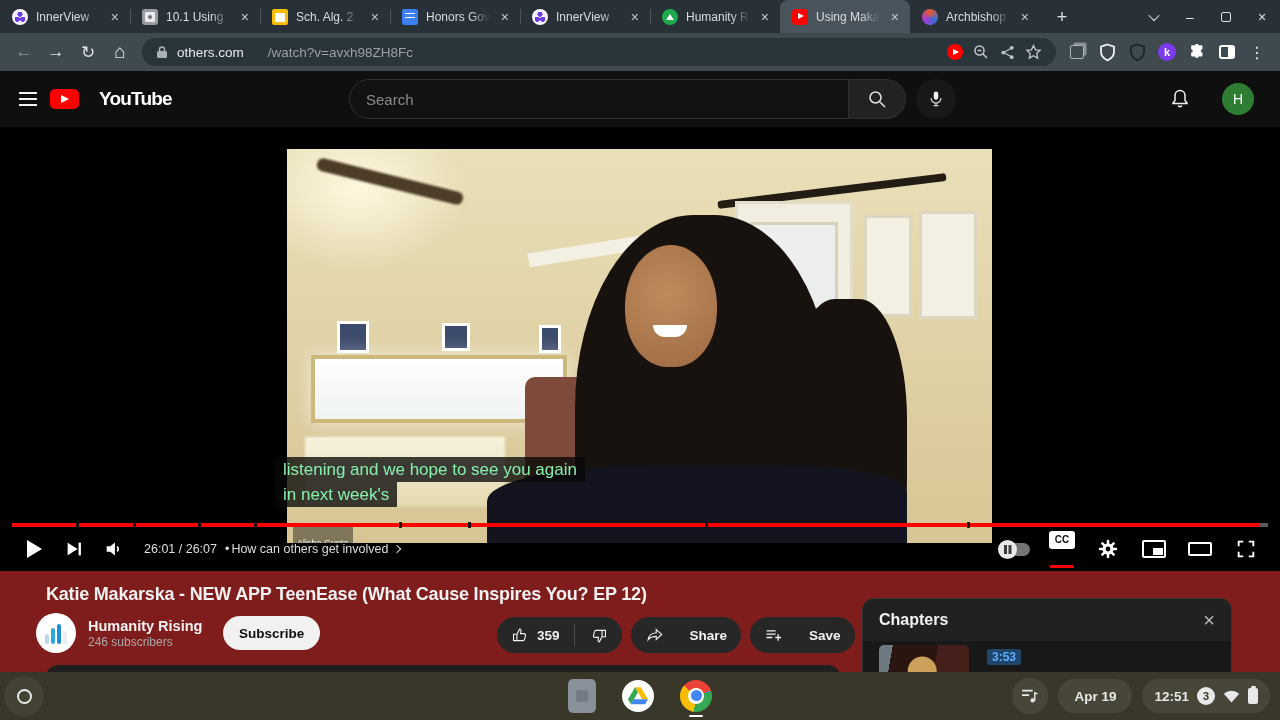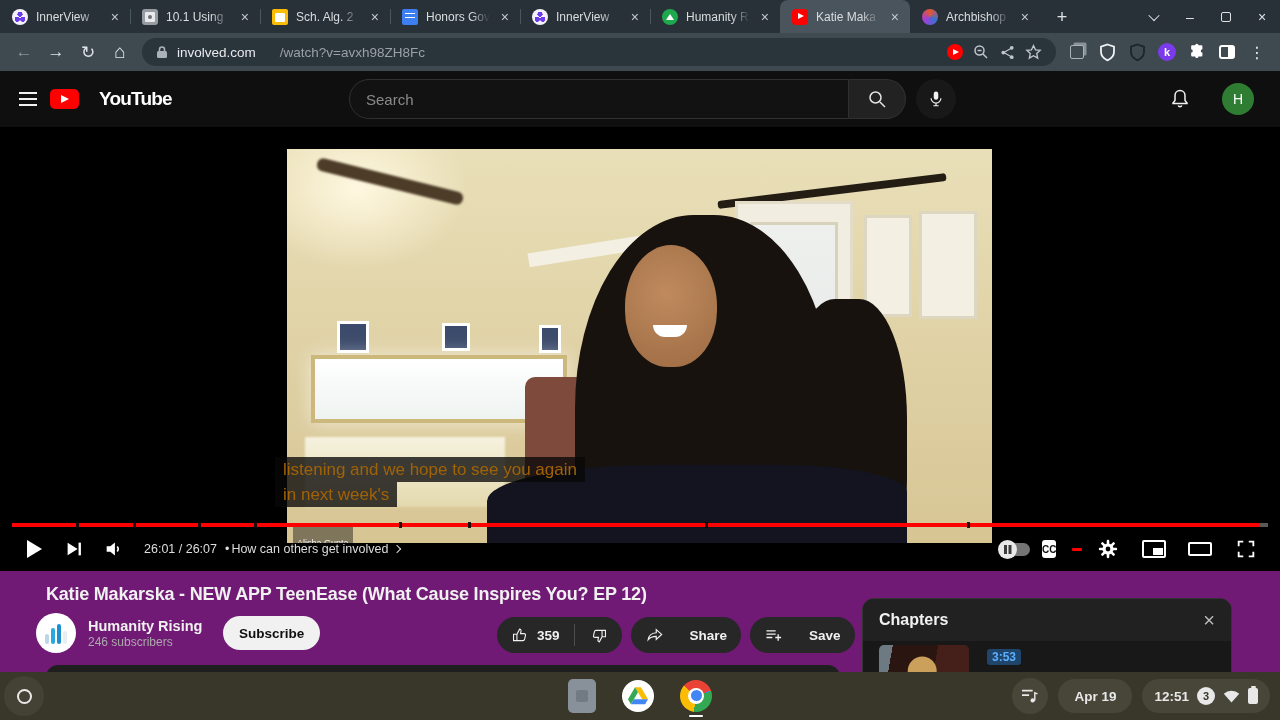--- a/index.html
+++ b/index.html
@@ -208,7 +208,7 @@
     </div>
     <div class="tab active">
       <span class="fav fav-youtube"></span>
-      <span class="tab-title">Katie Maka</span>
+      <span class="tab-title">Using Maka</span>
       <span class="tab-close">×</span>
     </div>
     <div class="tab">

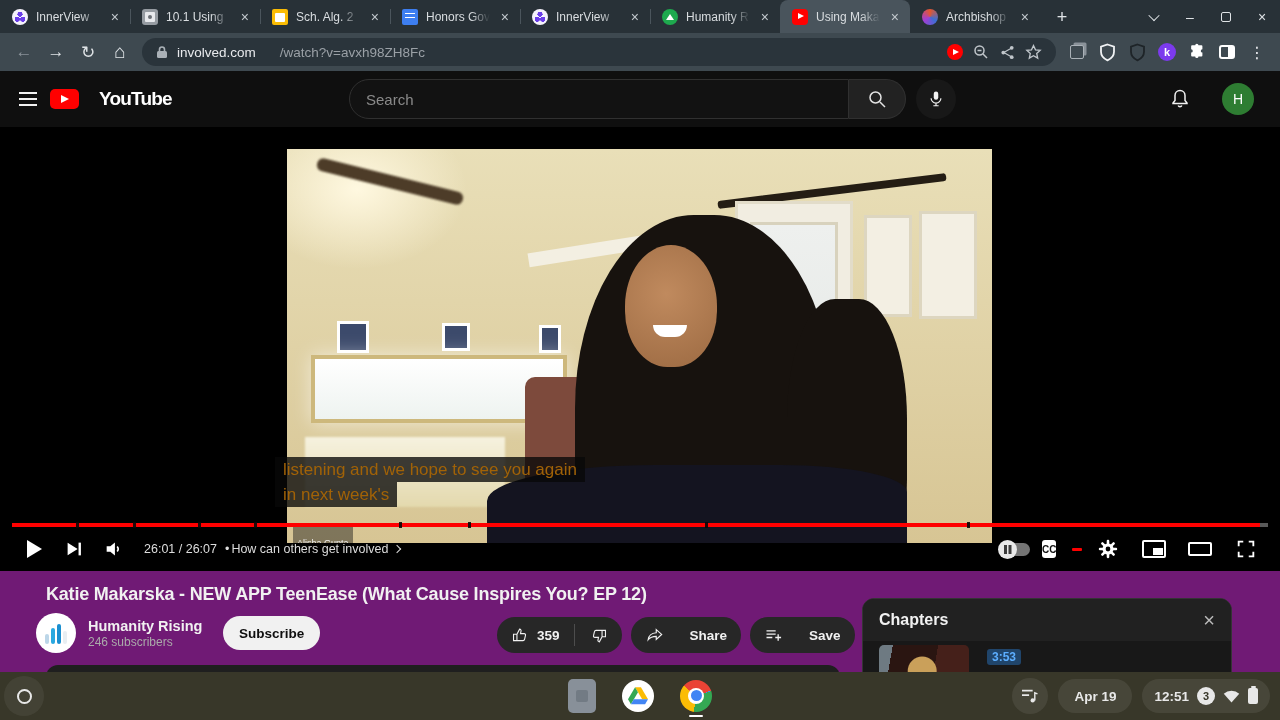--- a/index.html
+++ b/index.html
@@ -239,7 +239,7 @@
         <rect x="1" y="6" width="10" height="7" rx="1.5" fill="#aab1b7"></rect>
         <path d="M3.5 6V4.5a2.5 2.5 0 0 1 5 0V6" stroke="#aab1b7" stroke-width="1.6" fill="none"></path>
       </svg>
-      <span class="url-host">involved.com</span>
+      <span class="url-host">others.com</span>
         <span class="url-path">/watch?v=avxh98ZH8Fc</span>
       <span class="spacer"></span>
       <span class="pill-ic">

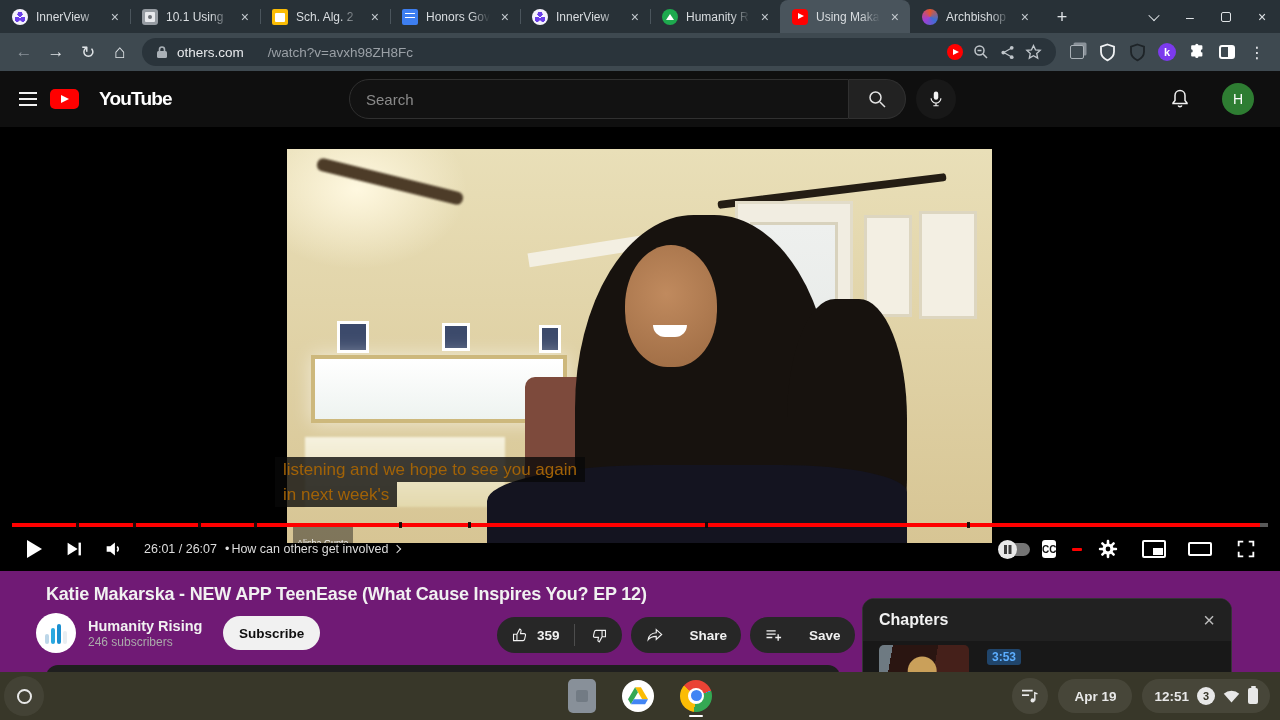--- a/index.html
+++ b/index.html
@@ -96,7 +96,7 @@
   .vs-body { left:200px; top:316px; width:420px; height:90px; background:#141420; border-radius:40% 30% 0 0; }
   .name-tag { position:absolute; left:6px; top:378px; font-size:9px; color:#efefef; background:rgba(20,20,20,.45); padding:11px 4px; }
   .captions { position:absolute; left:275px; top:330px; }
-  .cap-line { display:table; background:rgba(8,8,8,.78); color:#a16207; font-size:17px; line-height:23px; padding:1px 8px; }
+  .cap-line { display:table; background:rgba(8,8,8,.78); color:#86efac; font-size:17px; line-height:23px; padding:1px 8px; }
   .progress { position:absolute; left:12px; right:12px; top:396px; height:4px; background:rgba(255,255,255,.35); }
   .progress-fill { position:absolute; left:0; top:0; bottom:0; background:#f00; }
   .chapter-gap { position:absolute; top:-1px; bottom:-1px; width:3px; background:rgba(8,8,8,.9); }

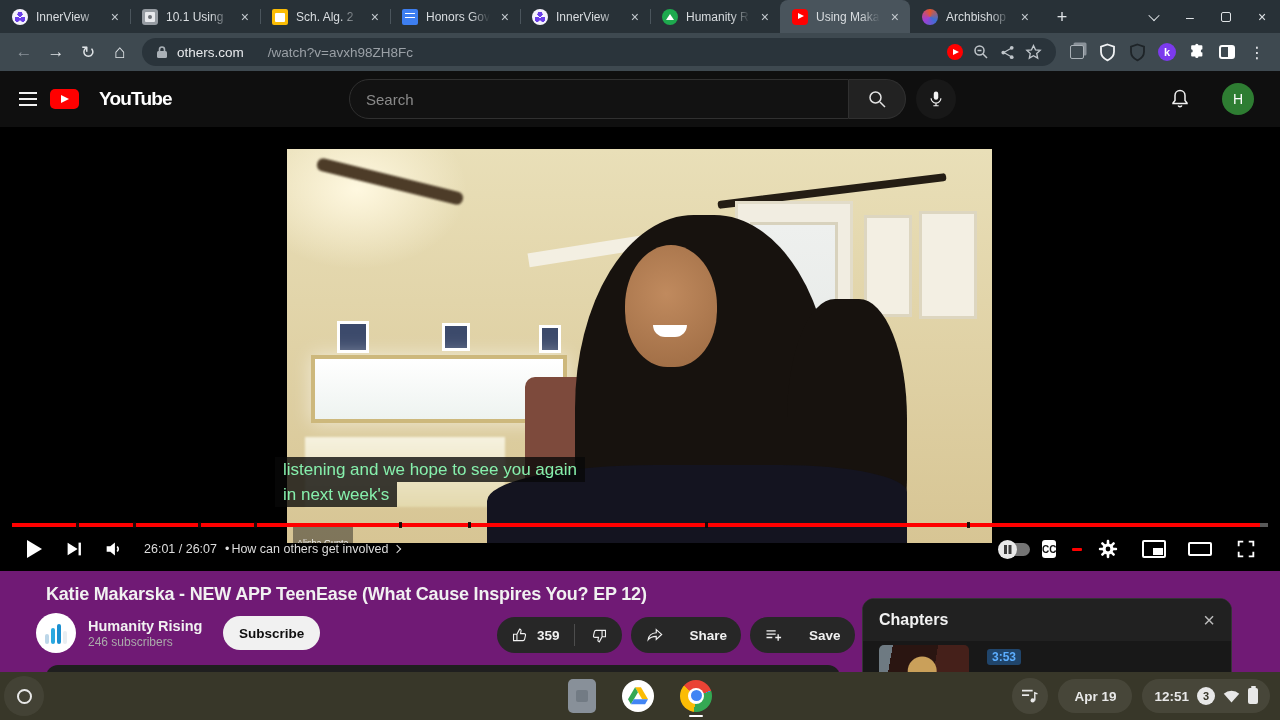--- a/index.html
+++ b/index.html
@@ -110,7 +110,7 @@
   .autoplay { width:30px; height:13px; background:#747474; border-radius:7px; position:relative; margin-right:6px; }
   .autoplay::before { content:""; position:absolute; left:-2px; top:-3px; width:19px; height:19px; border-radius:50%; background:#e9e9e9; }
   .autoplay::after { content:""; position:absolute; left:4px; top:2px; width:2.5px; height:9px; background:#3c3c3c; box-shadow:4.5px 0 0 #3c3c3c; z-index:1; }
-  .cc-btn { display:flex; align-items:center; gap:16px; }
+  .cc-btn { display:flex; flex-direction:column; align-items:center; gap:16px; }
   .cc-box { width:26px; height:18px; background:#fff; border-radius:3px; color:#111; font-size:10px; font-weight:bold; display:flex; align-items:center; justify-content:center; }
   .cc-line { width:24px; height:3px; background:#f00; border-radius:1px; }
   .mini-ic { width:24px; height:18px; border:2px solid #fff; border-radius:2px; position:relative; }

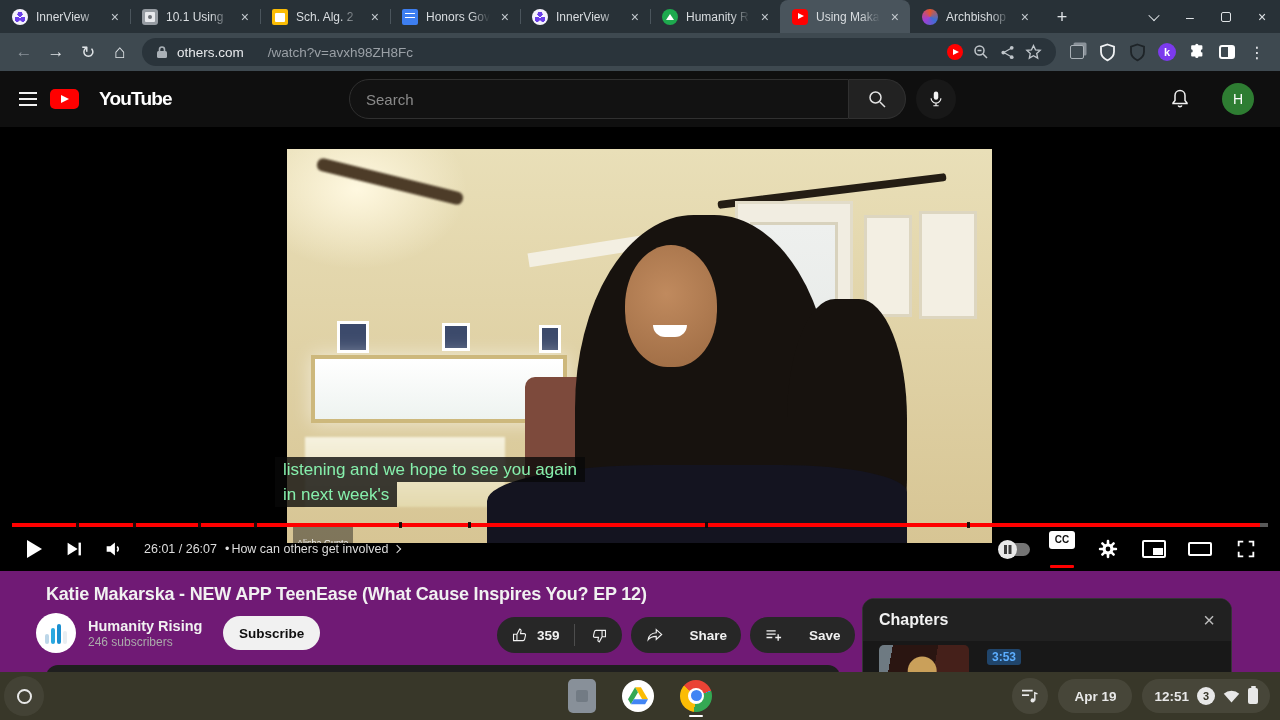--- a/index.html
+++ b/index.html
@@ -118,7 +118,7 @@
   .theater-ic { width:24px; height:14px; border:2px solid #fff; border-radius:2px; }
 
   
-  .content { position:absolute; left:0; top:571px; width:1280px; height:125px; background:#701a75; overflow:hidden; }
+  .content { position:absolute; left:0; top:571px; width:1280px; height:125px; background:#7f1d1d; overflow:hidden; }
   .watch-title { position:absolute; left:46px; top:13px; color:#f1f1f1; font-size:18px; font-weight:bold; letter-spacing:-0.2px; }
   .channel-row { position:absolute; left:36px; top:42px; display:flex; align-items:center; }
   .ch-avatar { width:40px; height:40px; border-radius:50%; background:#fff; display:flex; align-items:flex-end; justify-content:center; gap:2px; padding-bottom:9px; overflow:hidden; }

